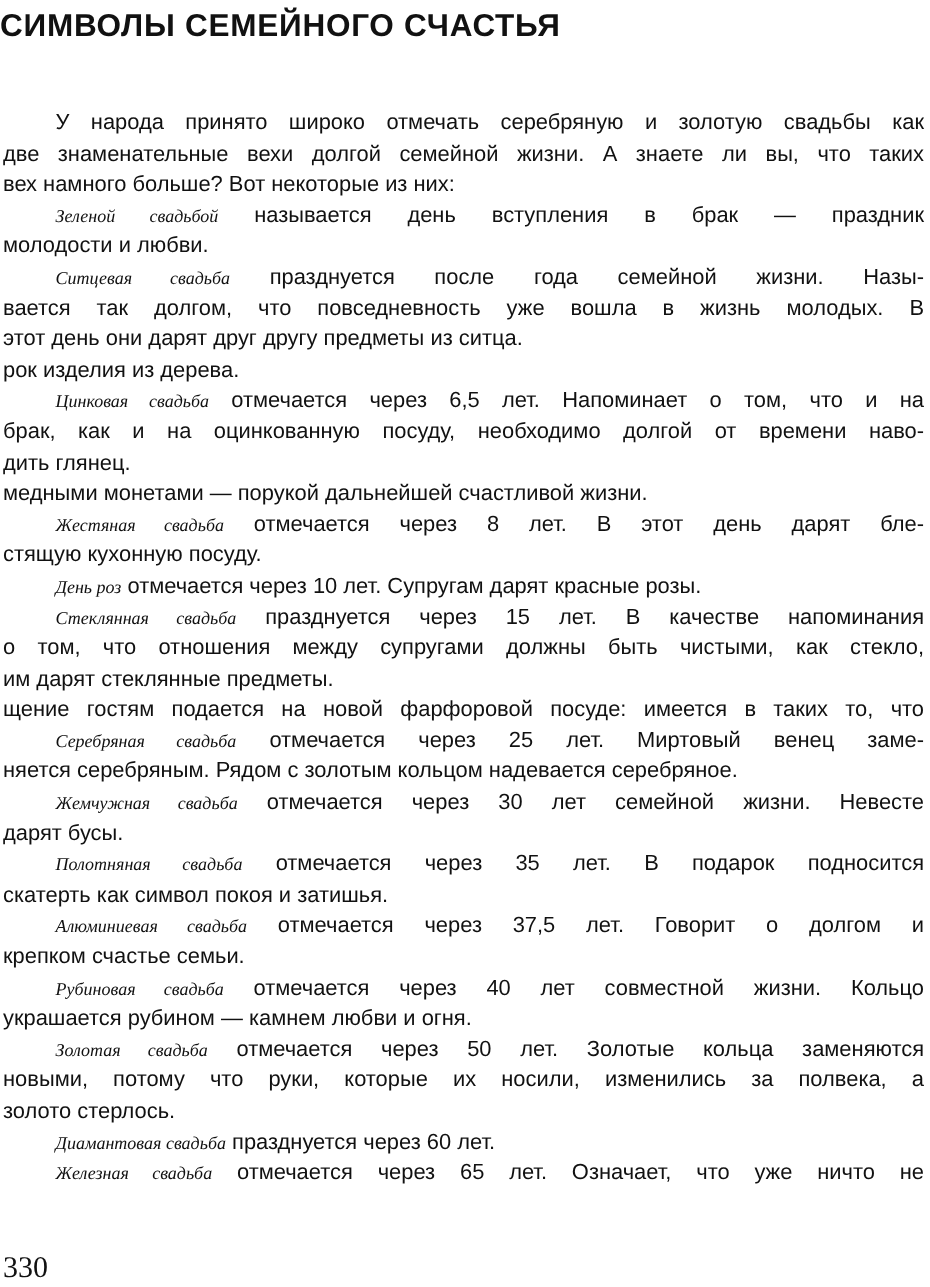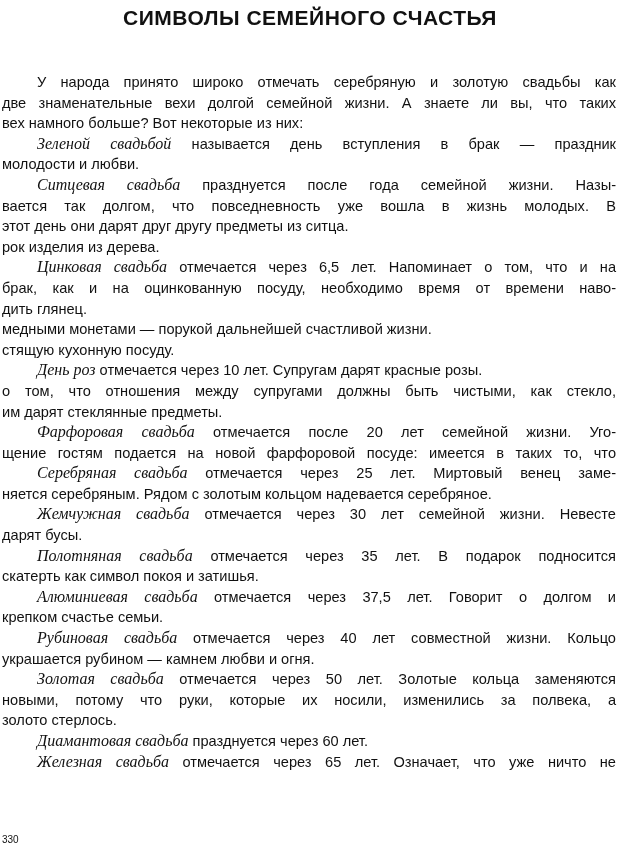--- a/index.html
+++ b/index.html
@@ -5,7 +5,7 @@
     html, body { margin: 0; padding: 0; background: #ffffff; }
     body { width: 620px; height: 858px; position: relative; overflow: hidden; color: #111; }
     .title {
-      position: absolute; top: 6px; left: 0; width: 620px; text-align: center;
+      position: absolute; top: 6px; left: 0; width: 620px; text-align: left;
       font-family: "Liberation Sans", sans-serif; font-weight: bold; font-size: 21px;
       letter-spacing: 0.5px;
     }

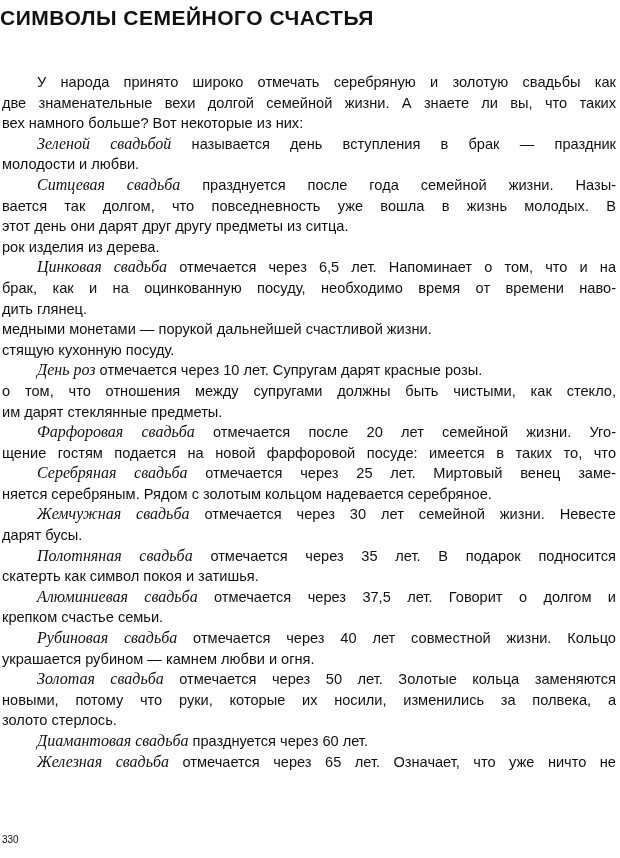--- a/index.html
+++ b/index.html
@@ -21,7 +21,7 @@
     }
     .line.last { text-align-last: left; }
     .indent { padding-left: 35px; }
-    .term { font-family: "Liberation Serif", serif; font-style: italic; font-size: 16px; }
+    .term { font-family: "Liberation Serif", serif; font-style: italic; font-size: 12px; }
     .desc { }
     .page-number {
       position: absolute; top: 834px; left: 2px;

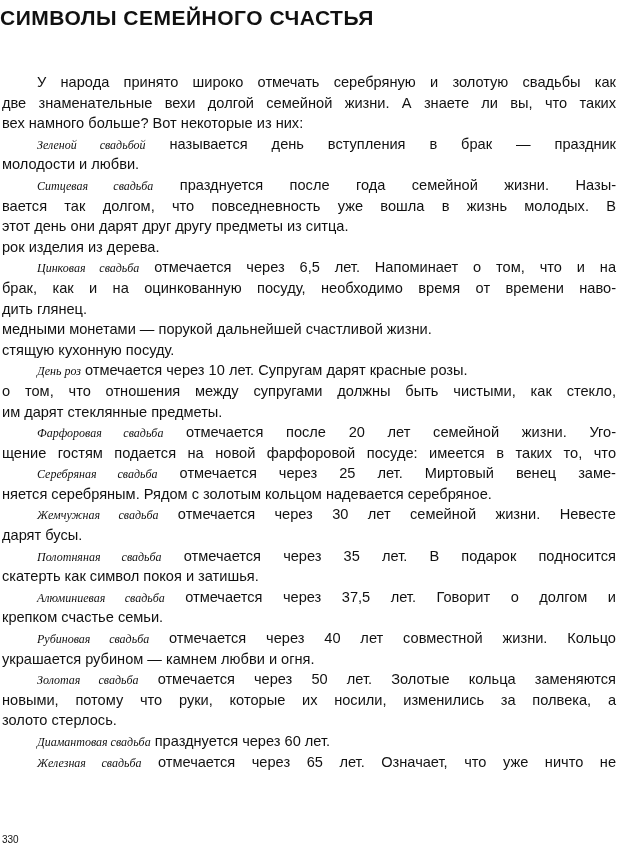--- a/index.html
+++ b/index.html
@@ -54,7 +54,7 @@
       </div>
       <div>
         <span class="line indent"><span class="term">Цинковая свадьба</span><span class="desc"> отмечается через 6,5 лет. Напоминает о том, что и на</span></span>
-        <span class="line"><span class="desc">брак, как и на оцинкованную посуду, необходимо время от времени наво-</span></span>
+        <span class="line"><span class="desc">брак, как и на оцинкованную посуду, необходимо долгой от времени наво-</span></span>
         <span class="line last"><span class="desc">дить глянец.</span></span>
       </div>
       <div>

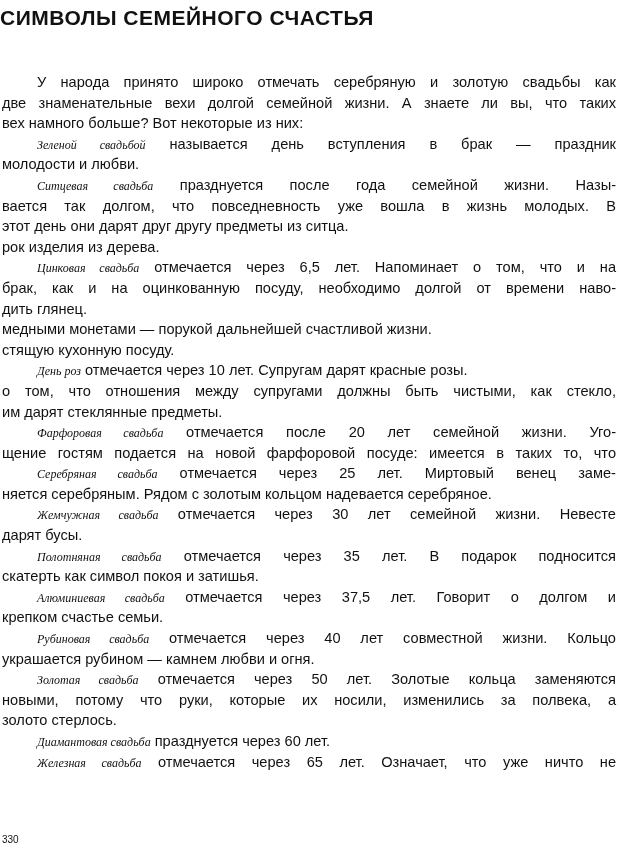--- a/index.html
+++ b/index.html
@@ -61,6 +61,7 @@
         <span class="line last"><span class="desc">медными монетами — порукой дальнейшей счастливой жизни.</span></span>
       </div>
       <div>
+        <span class="line indent"><span class="term">Жестяная свадьба</span><span class="desc"> отмечается через 8 лет. В этот день дарят бле-</span></span>
         <span class="line last"><span class="desc">стящую кухонную посуду.</span></span>
       </div>
       <div>

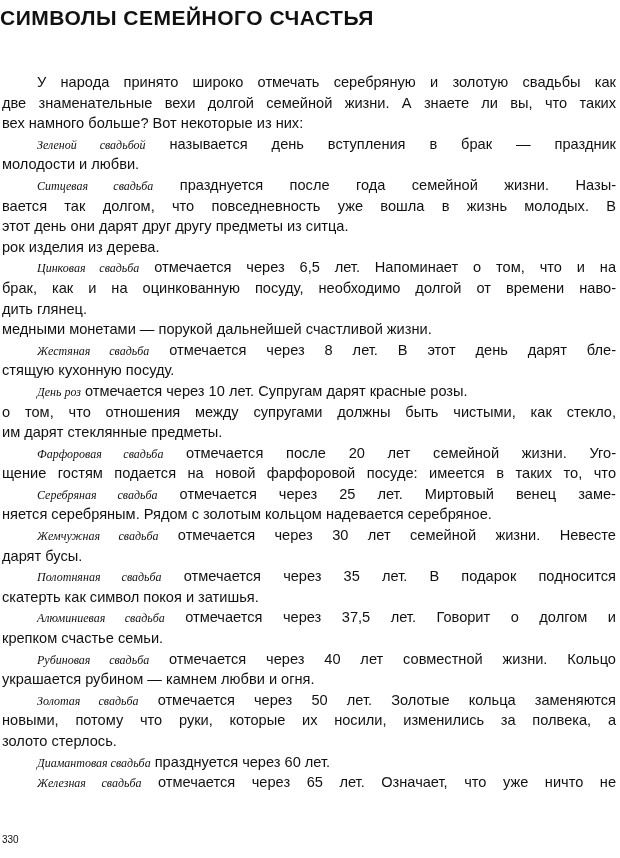--- a/index.html
+++ b/index.html
@@ -68,6 +68,7 @@
         <span class="line indent last"><span class="term">День роз</span><span class="desc"> отмечается через 10 лет. Супругам дарят красные розы.</span></span>
       </div>
       <div>
+        <span class="line indent"><span class="term">Стеклянная свадьба</span><span class="desc"> празднуется через 15 лет. В качестве напоминания</span></span>
         <span class="line"><span class="desc">о том, что отношения между супругами должны быть чистыми, как стекло,</span></span>
         <span class="line last"><span class="desc">им дарят стеклянные предметы.</span></span>
       </div>

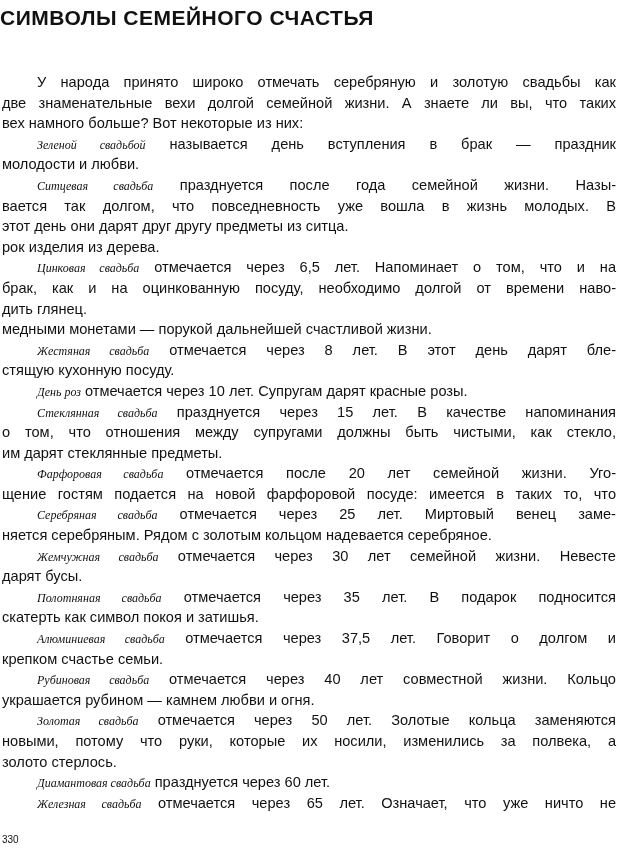--- a/index.html
+++ b/index.html
@@ -73,7 +73,6 @@
         <span class="line last"><span class="desc">им дарят стеклянные предметы.</span></span>
       </div>
       <div>
-        <span class="line indent"><span class="term">Фарфоровая свадьба</span><span class="desc"> отмечается после 20 лет семейной жизни. Уго-</span></span>
         <span class="line"><span class="desc">щение гостям подается на новой фарфоровой посуде: имеется в таких то, что</span></span>
       </div>
       <div>

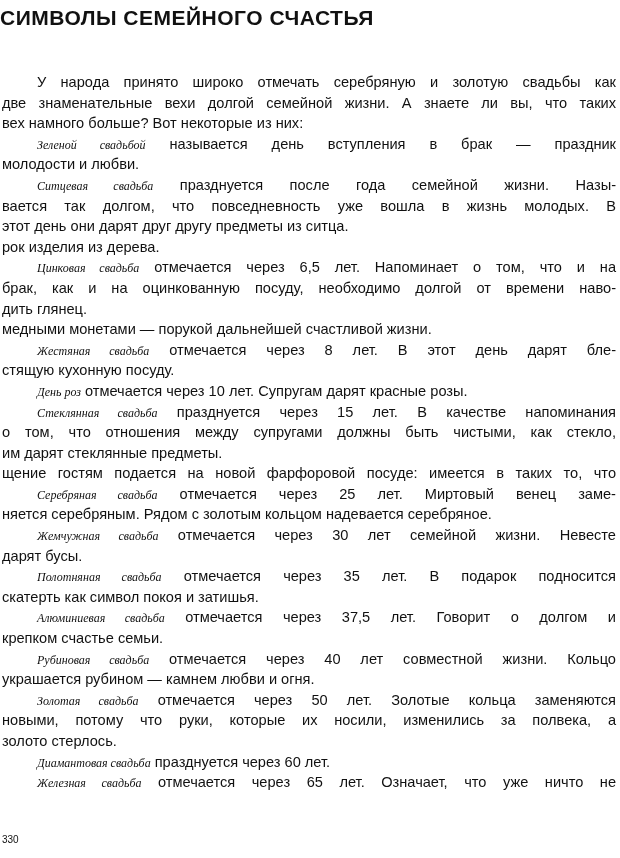--- a/index.html
+++ b/index.html
@@ -25,7 +25,7 @@
     .desc { }
     .page-number {
       position: absolute; top: 834px; left: 2px;
-      font-family: Liberation Sans, sans-serif; font-size: 10px;
+      font-family: Liberation Serif, serif; font-size: 20px;
     }
   </style>
 </head>

